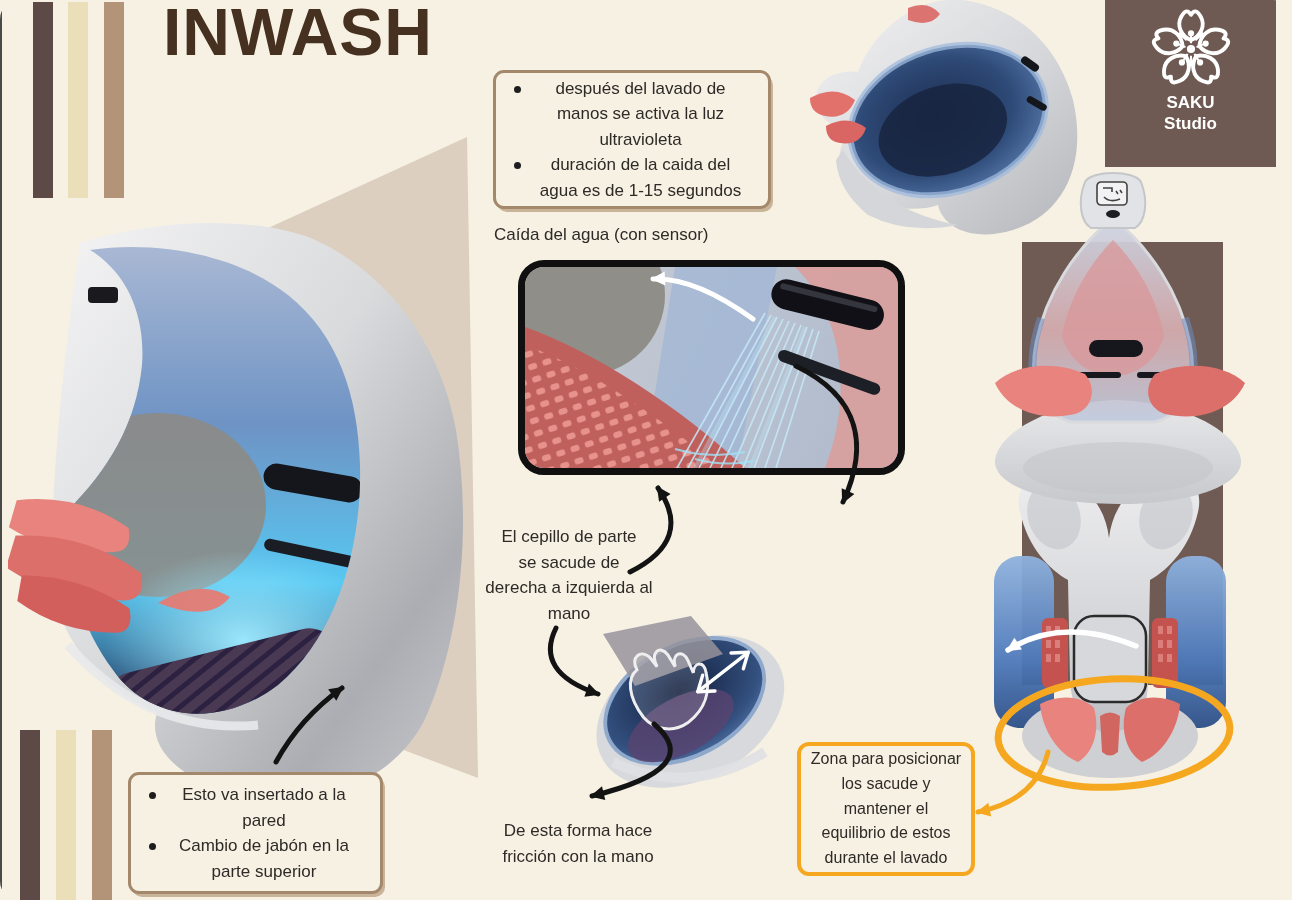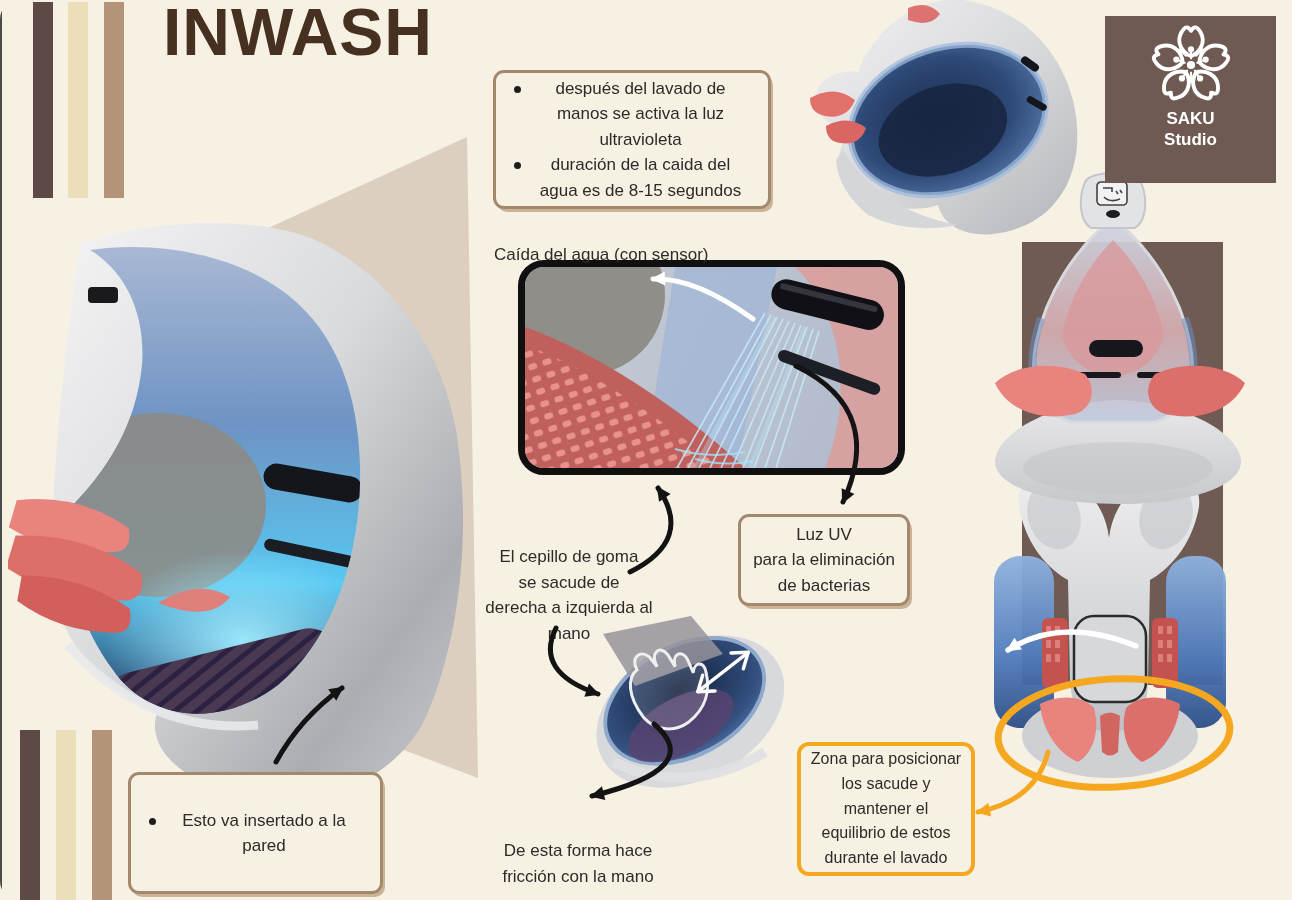--- a/index.html
+++ b/index.html
@@ -15,7 +15,7 @@
   #title{left:163px;top:-6px;font-size:66px;font-weight:700;letter-spacing:1px;
          color:#46301F;z-index:20;}
   
-  #logo{left:1105px;top:16px;width:171px;height:167px;background:#6E5A52;z-index:20;
+  #logo{left:1105px;top:0;width:171px;height:167px;background:#6E5A52;z-index:20;
         display:flex;flex-direction:column;align-items:center;}
   #logo .flower{margin-top:6px;}
   #logo .lg-txt{color:#fff;font-weight:700;font-size:17px;line-height:1.25;text-align:center;}

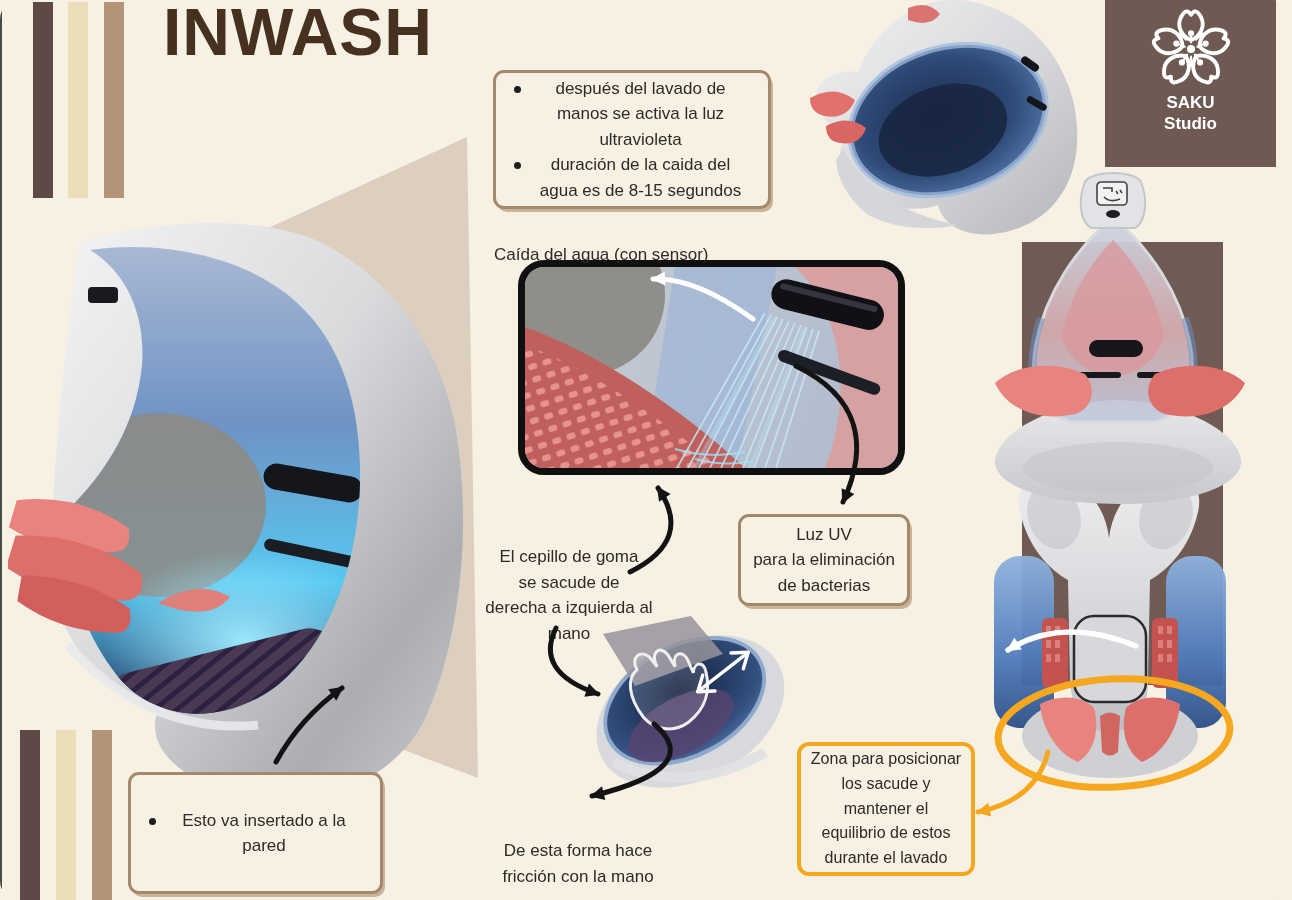--- a/index.html
+++ b/index.html
@@ -345,7 +345,7 @@
       <li>
         <span class="dot"></span>
         <span class="btxt">
-            <div style="width:210px">duración de la caida del agua es de 8-15 segundos</div>
+            <div style="width:210px">duración de la caida del agua es de 1-15 segundos</div>
           </span>
       </li>
     </ul>

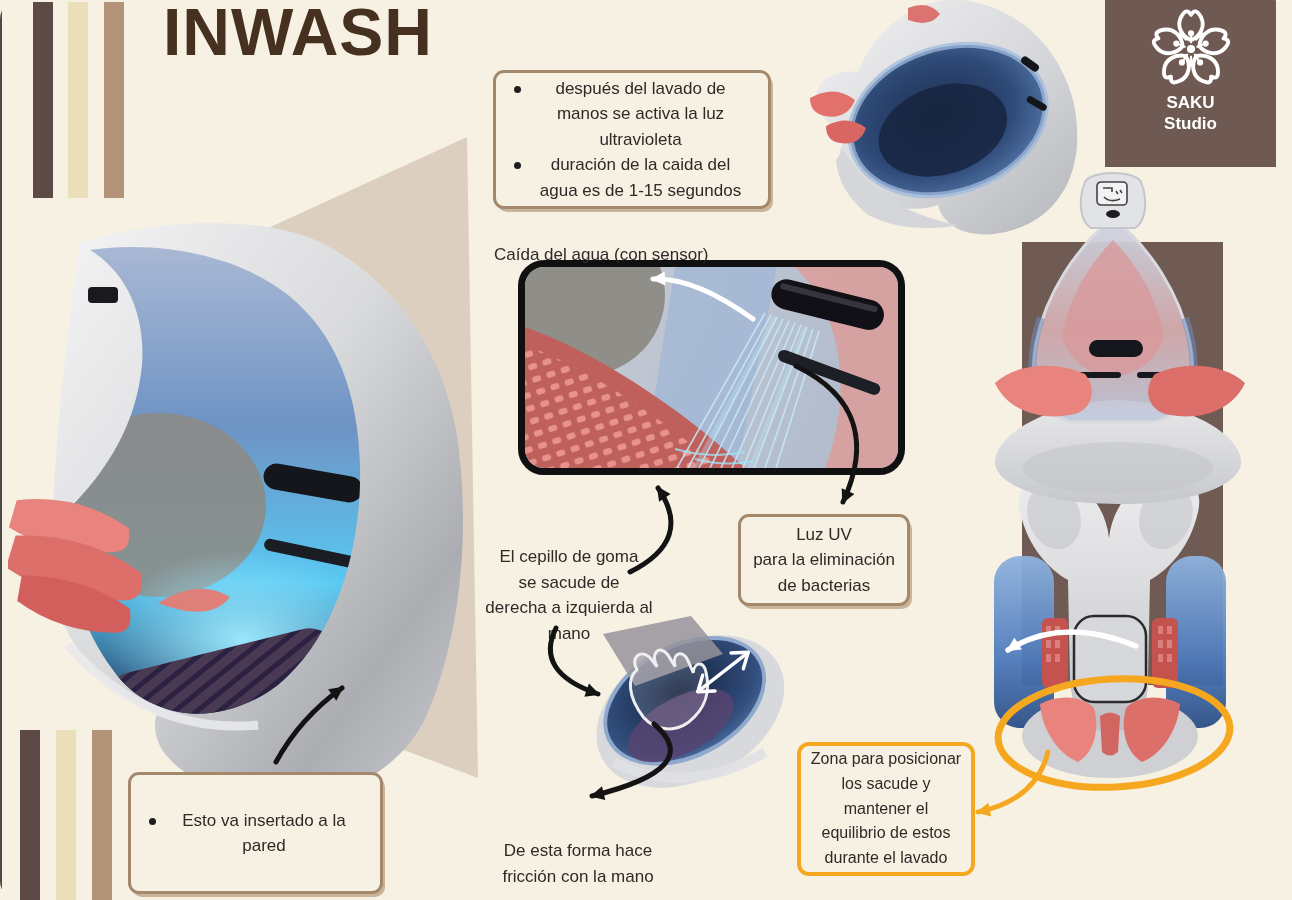--- a/index.html
+++ b/index.html
@@ -35,7 +35,7 @@
                   margin:10px 0 0 10px;flex:none;}
   ul.bullets .btxt{flex:1;text-align:center;}
   ul.bullets .btxt>div{margin:0 auto;}
-  .freetext{z-index:20;font-size:17px;line-height:1.5;text-align:center;margin-top:20px;}
+  .freetext{z-index:20;font-size:17px;line-height:1.5;text-align:center;}
   .render{z-index:10;}
   #frame{left:518px;top:260px;width:373px;height:201px;border:7px solid #101010;
          border-radius:26px;overflow:hidden;z-index:10;

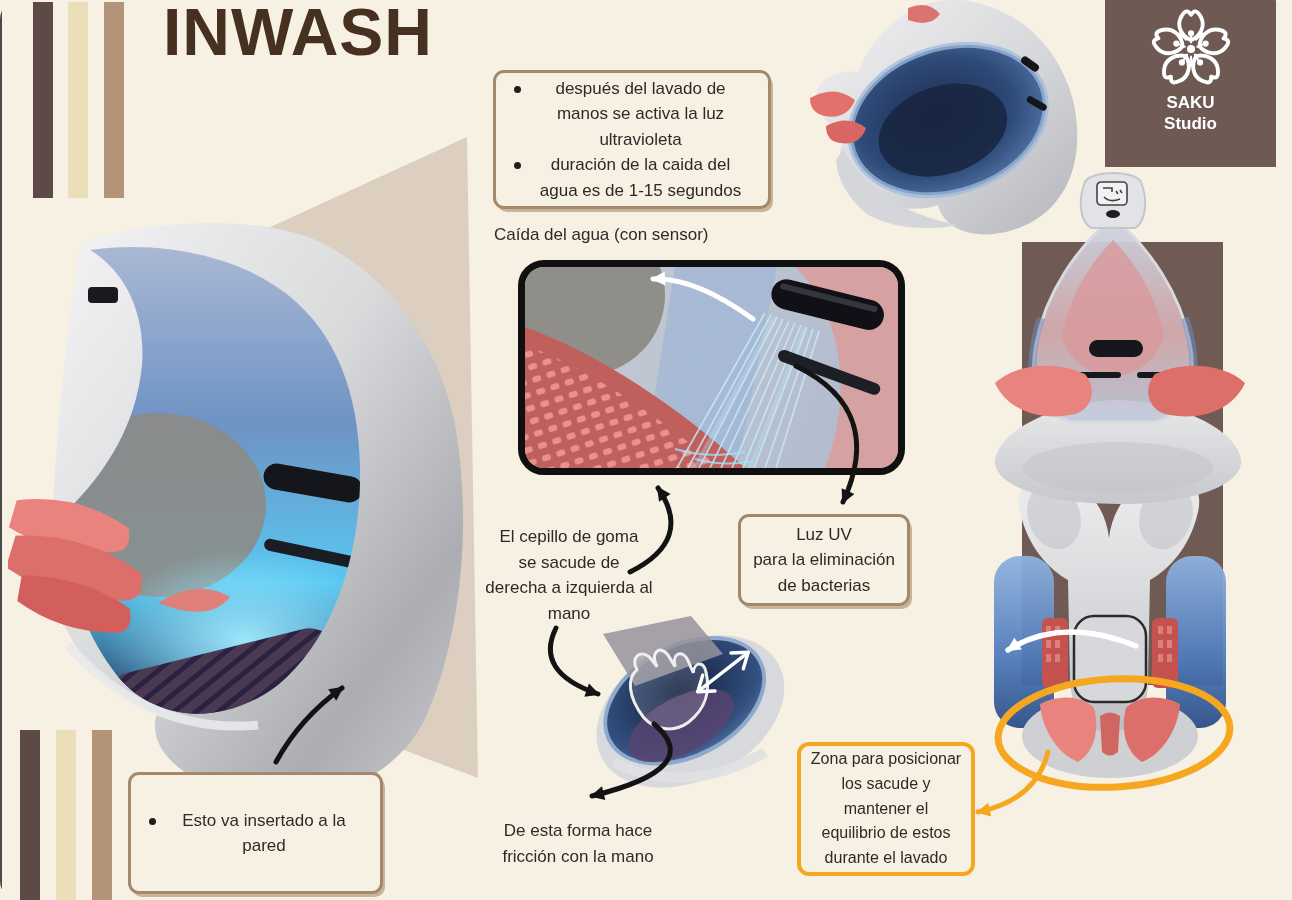--- a/index.html
+++ b/index.html
@@ -354,7 +354,7 @@
   <div class="abs freetext" style="left:494px;top:222px;width:245px;text-align:left">Caída del agua (con sensor)</div>
 
   <div class="abs freetext" style="left:470px;top:524px;width:198px">
-    <div>El cepillo de goma</div>
+    <div>El cepillo de parte</div>
     <div>se sacude de</div>
     <div>derecha a izquierda al</div>
     <div>mano</div>

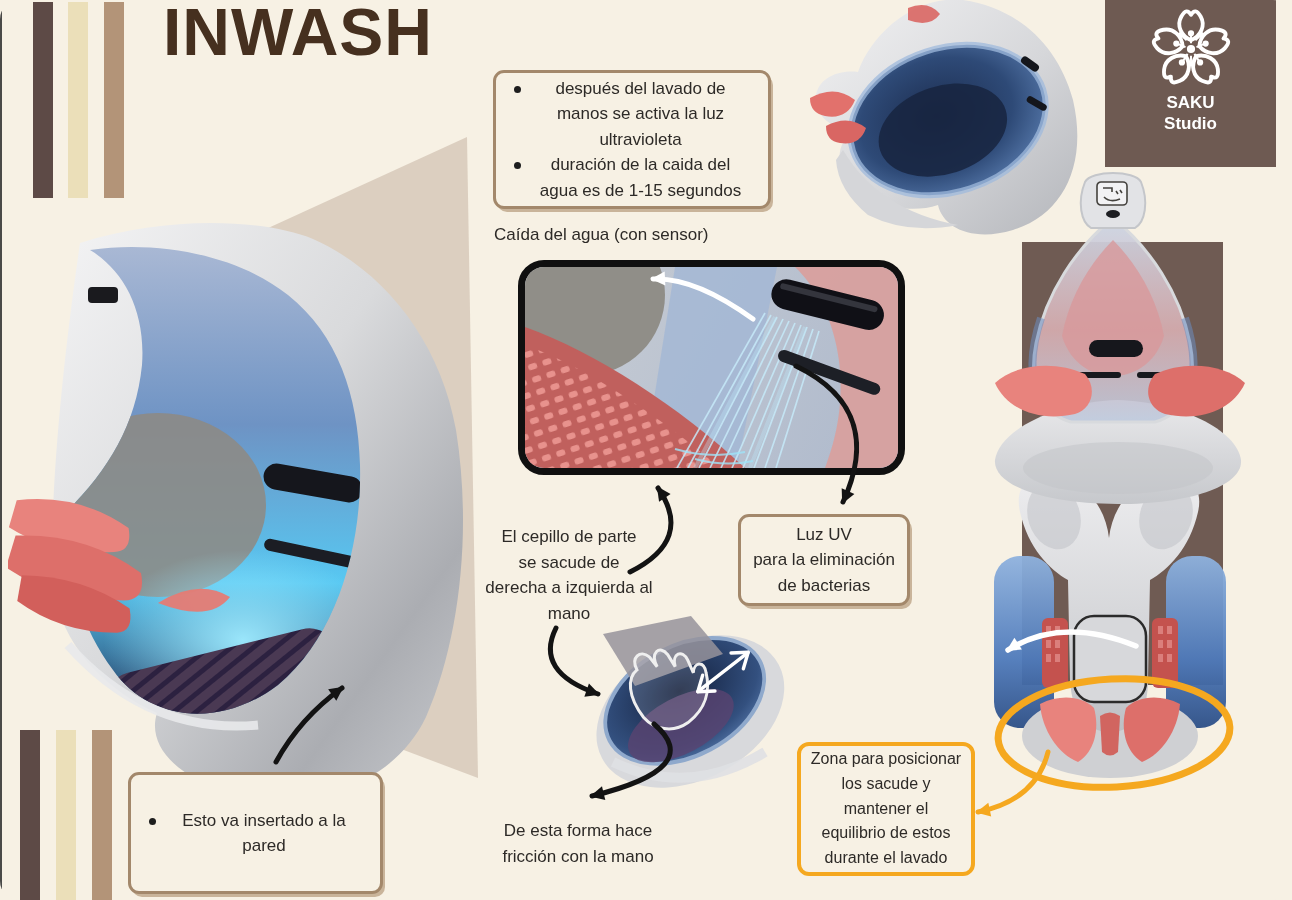--- a/index.html
+++ b/index.html
@@ -360,11 +360,6 @@
     <div>mano</div>
   </div>
 
-  <div class="abs tanbox" style="left:738px;top:514px;width:166px;height:86px">
-    <div>Luz UV</div>
-    <div>para la eliminación</div>
-    <div>de bacterias</div>
-  </div>
 
 
   <div class="abs yellowbox" style="left:797px;top:742px;width:170px;height:126px">

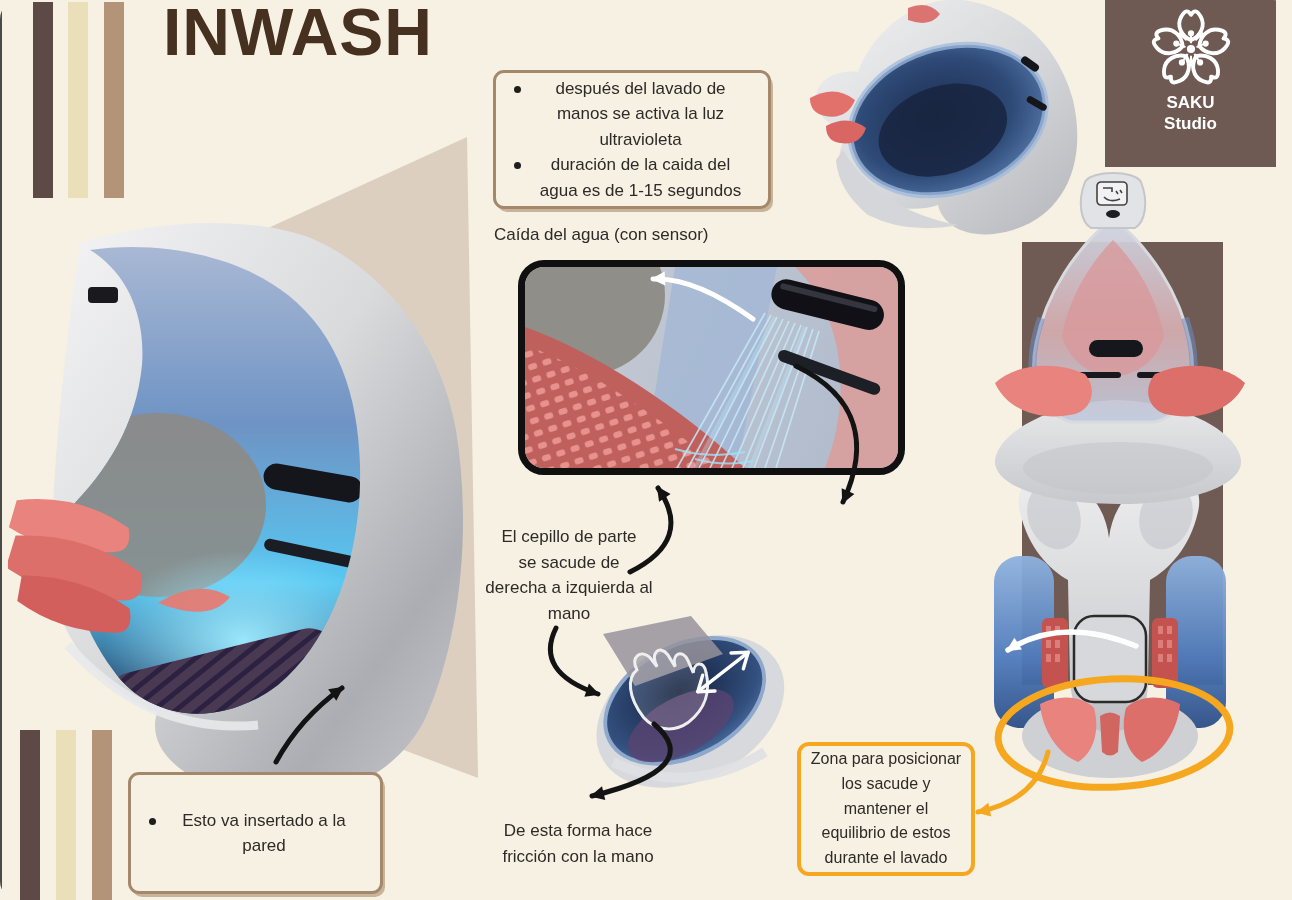--- a/index.html
+++ b/index.html
@@ -378,6 +378,12 @@
             <div style="width:185px">Esto va insertado a la pared</div>
           </span>
       </li>
+      <li>
+        <span class="dot"></span>
+        <span class="btxt">
+            <div style="width:185px">Cambio de jabón en la parte superior</div>
+          </span>
+      </li>
     </ul>
   </div>
 

